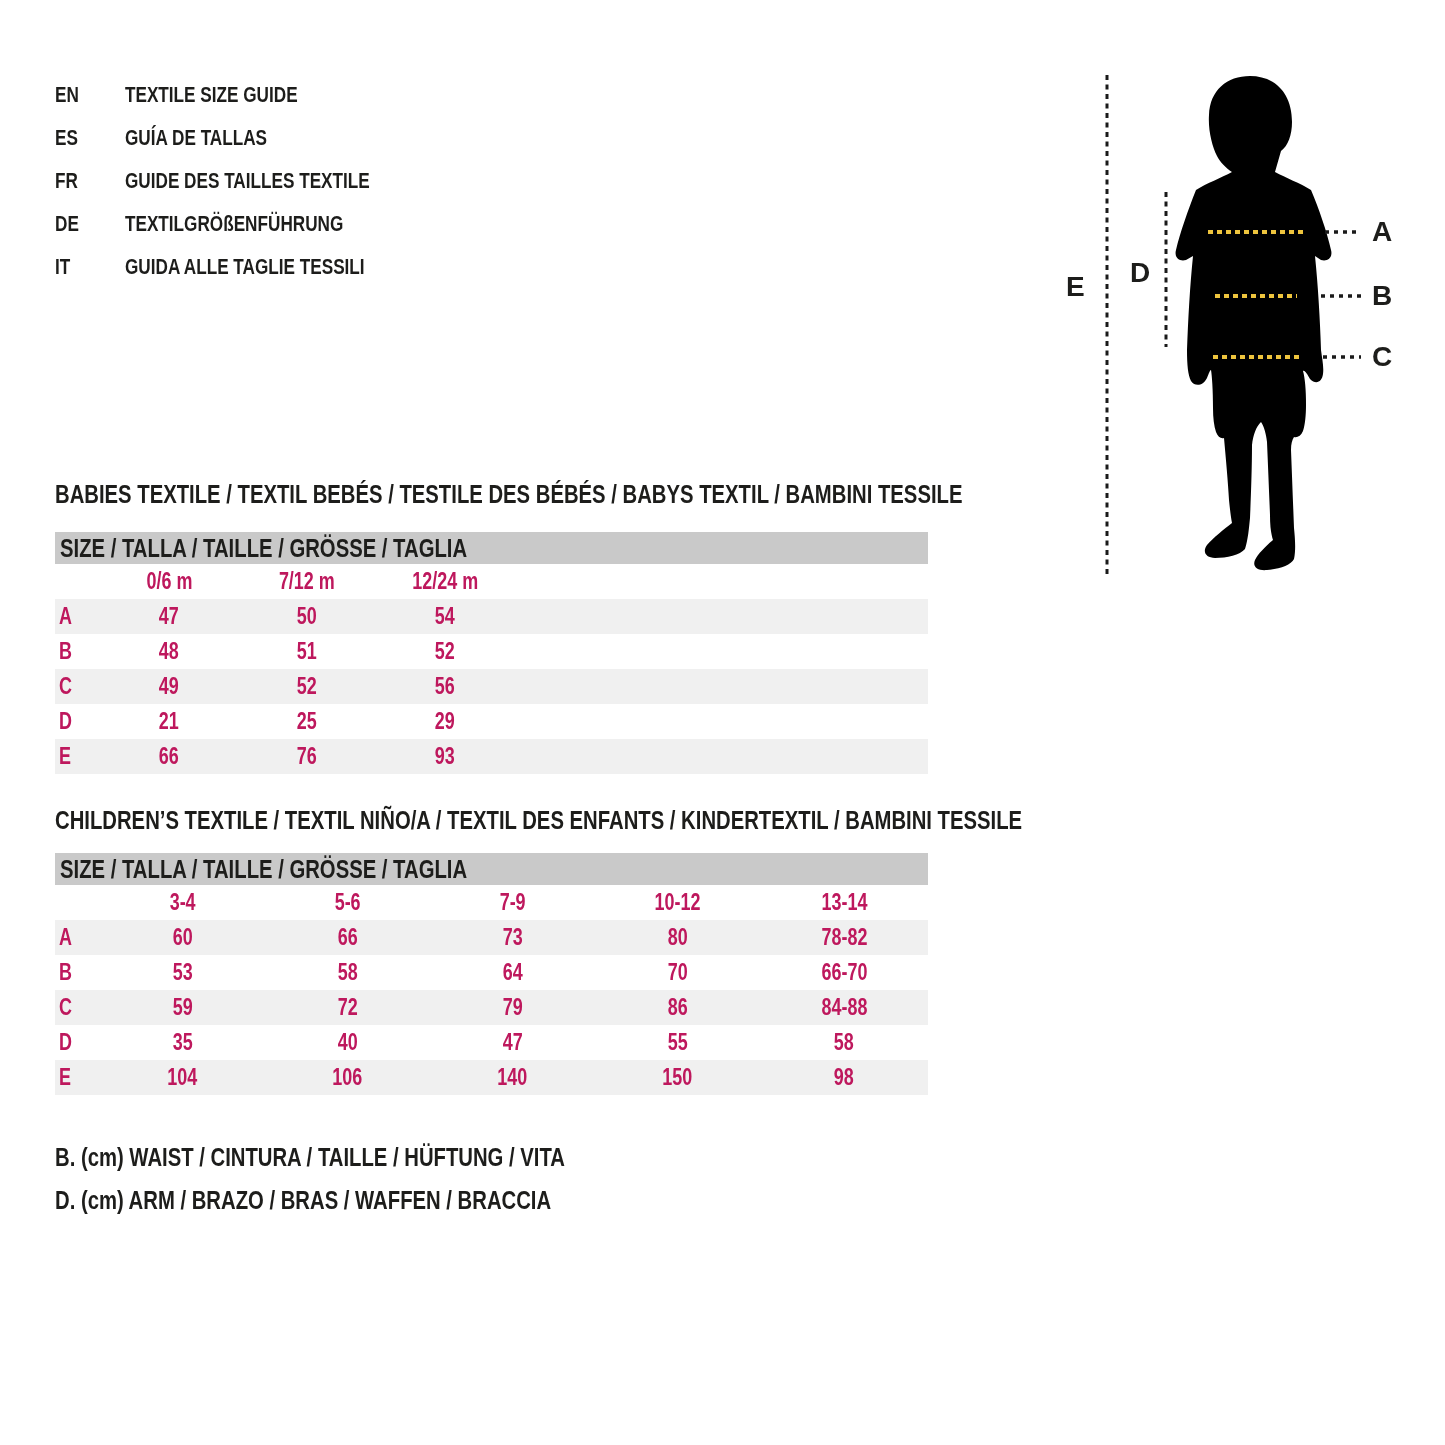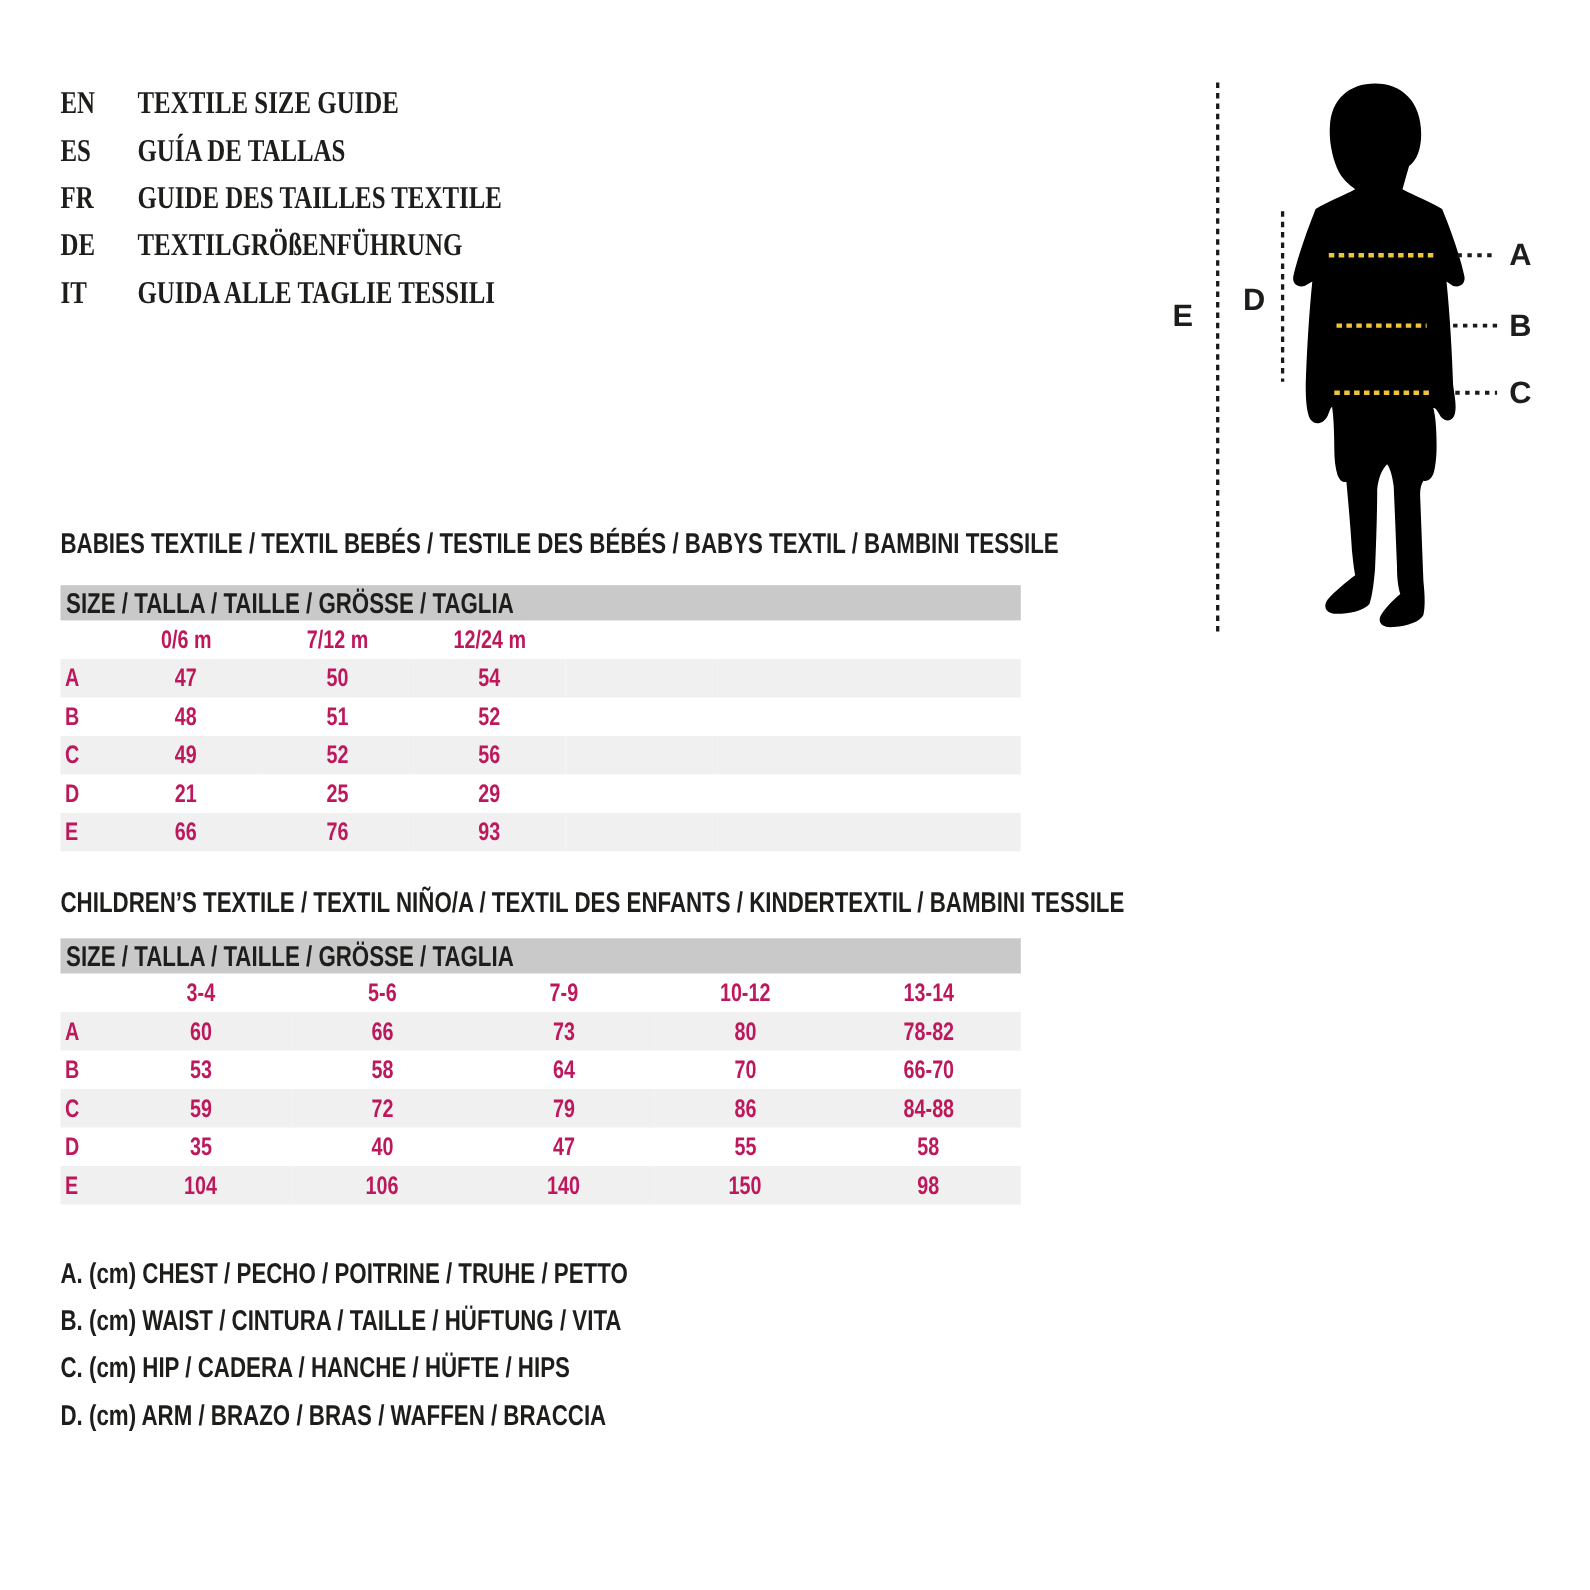--- a/index.html
+++ b/index.html
@@ -12,7 +12,7 @@
   .cond-l{transform-origin:0 50%;}
   
   .header{position:absolute;left:55px;top:73px;}
-  .hrow{display:flex;height:43px;line-height:43px;font-size:29px;font-family:Liberation Serif, serif;}
+  .hrow{display:flex;height:43px;line-height:43px;font-size:22px;}
   .hrow .lang{width:70px;flex:0 0 70px;}
   
   .mlabel{position:absolute;font-size:28px;line-height:30px;}

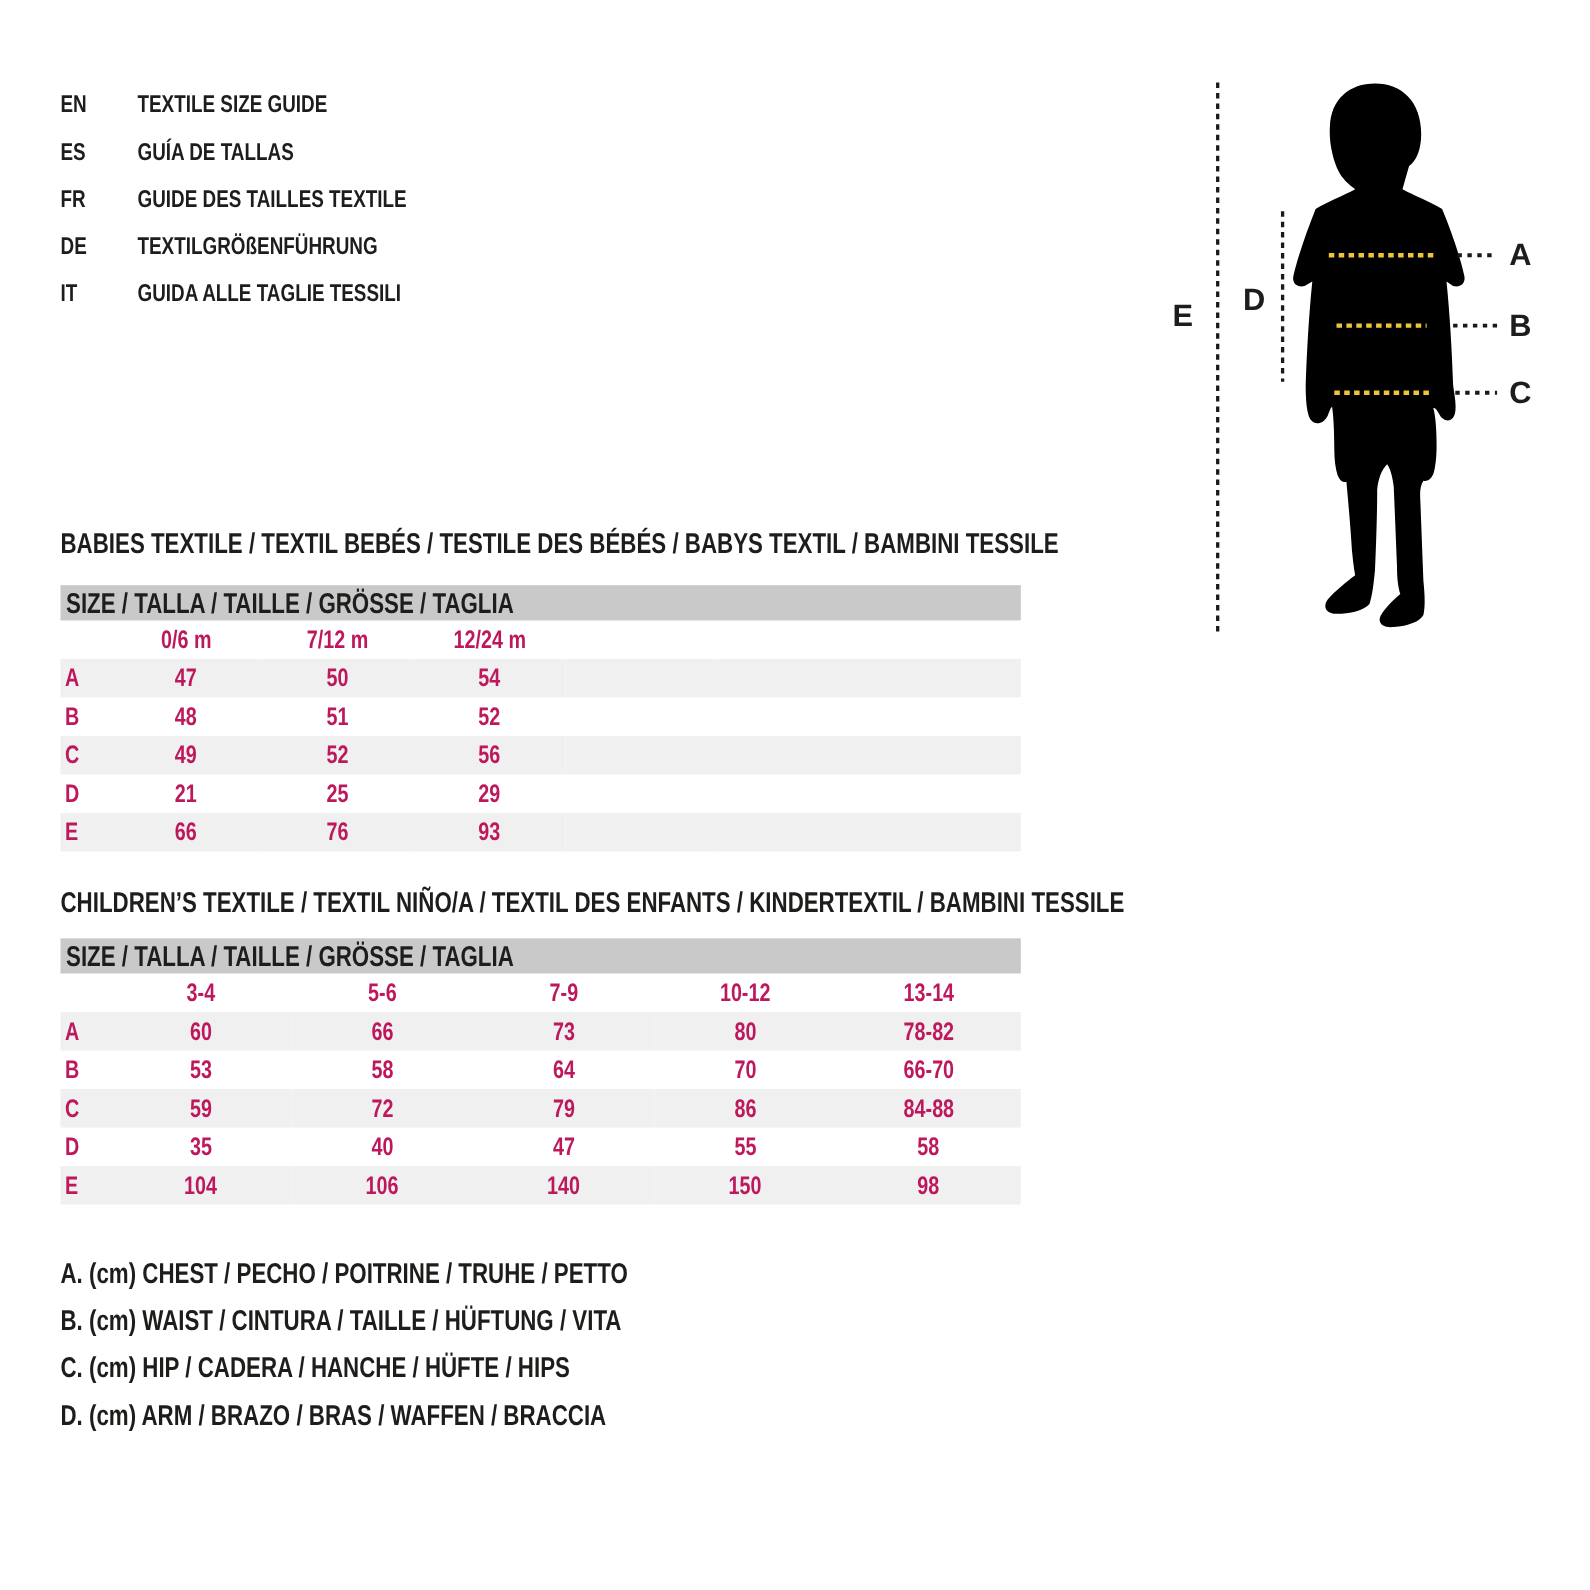--- a/index.html
+++ b/index.html
@@ -277,7 +277,6 @@
   </div>
 
   <div class="legend">
-    <div class="legend-line"><span class="cond cond-l">A. (cm) CHEST / PECHO / POITRINE / TRUHE / PETTO</span></div>
     <div class="legend-line"><span class="cond cond-l">B. (cm) WAIST / CINTURA / TAILLE / HÜFTUNG / VITA</span></div>
     <div class="legend-line"><span class="cond cond-l">C. (cm) HIP / CADERA / HANCHE / HÜFTE / HIPS</span></div>
     <div class="legend-line"><span class="cond cond-l">D. (cm) ARM / BRAZO / BRAS / WAFFEN / BRACCIA</span></div>

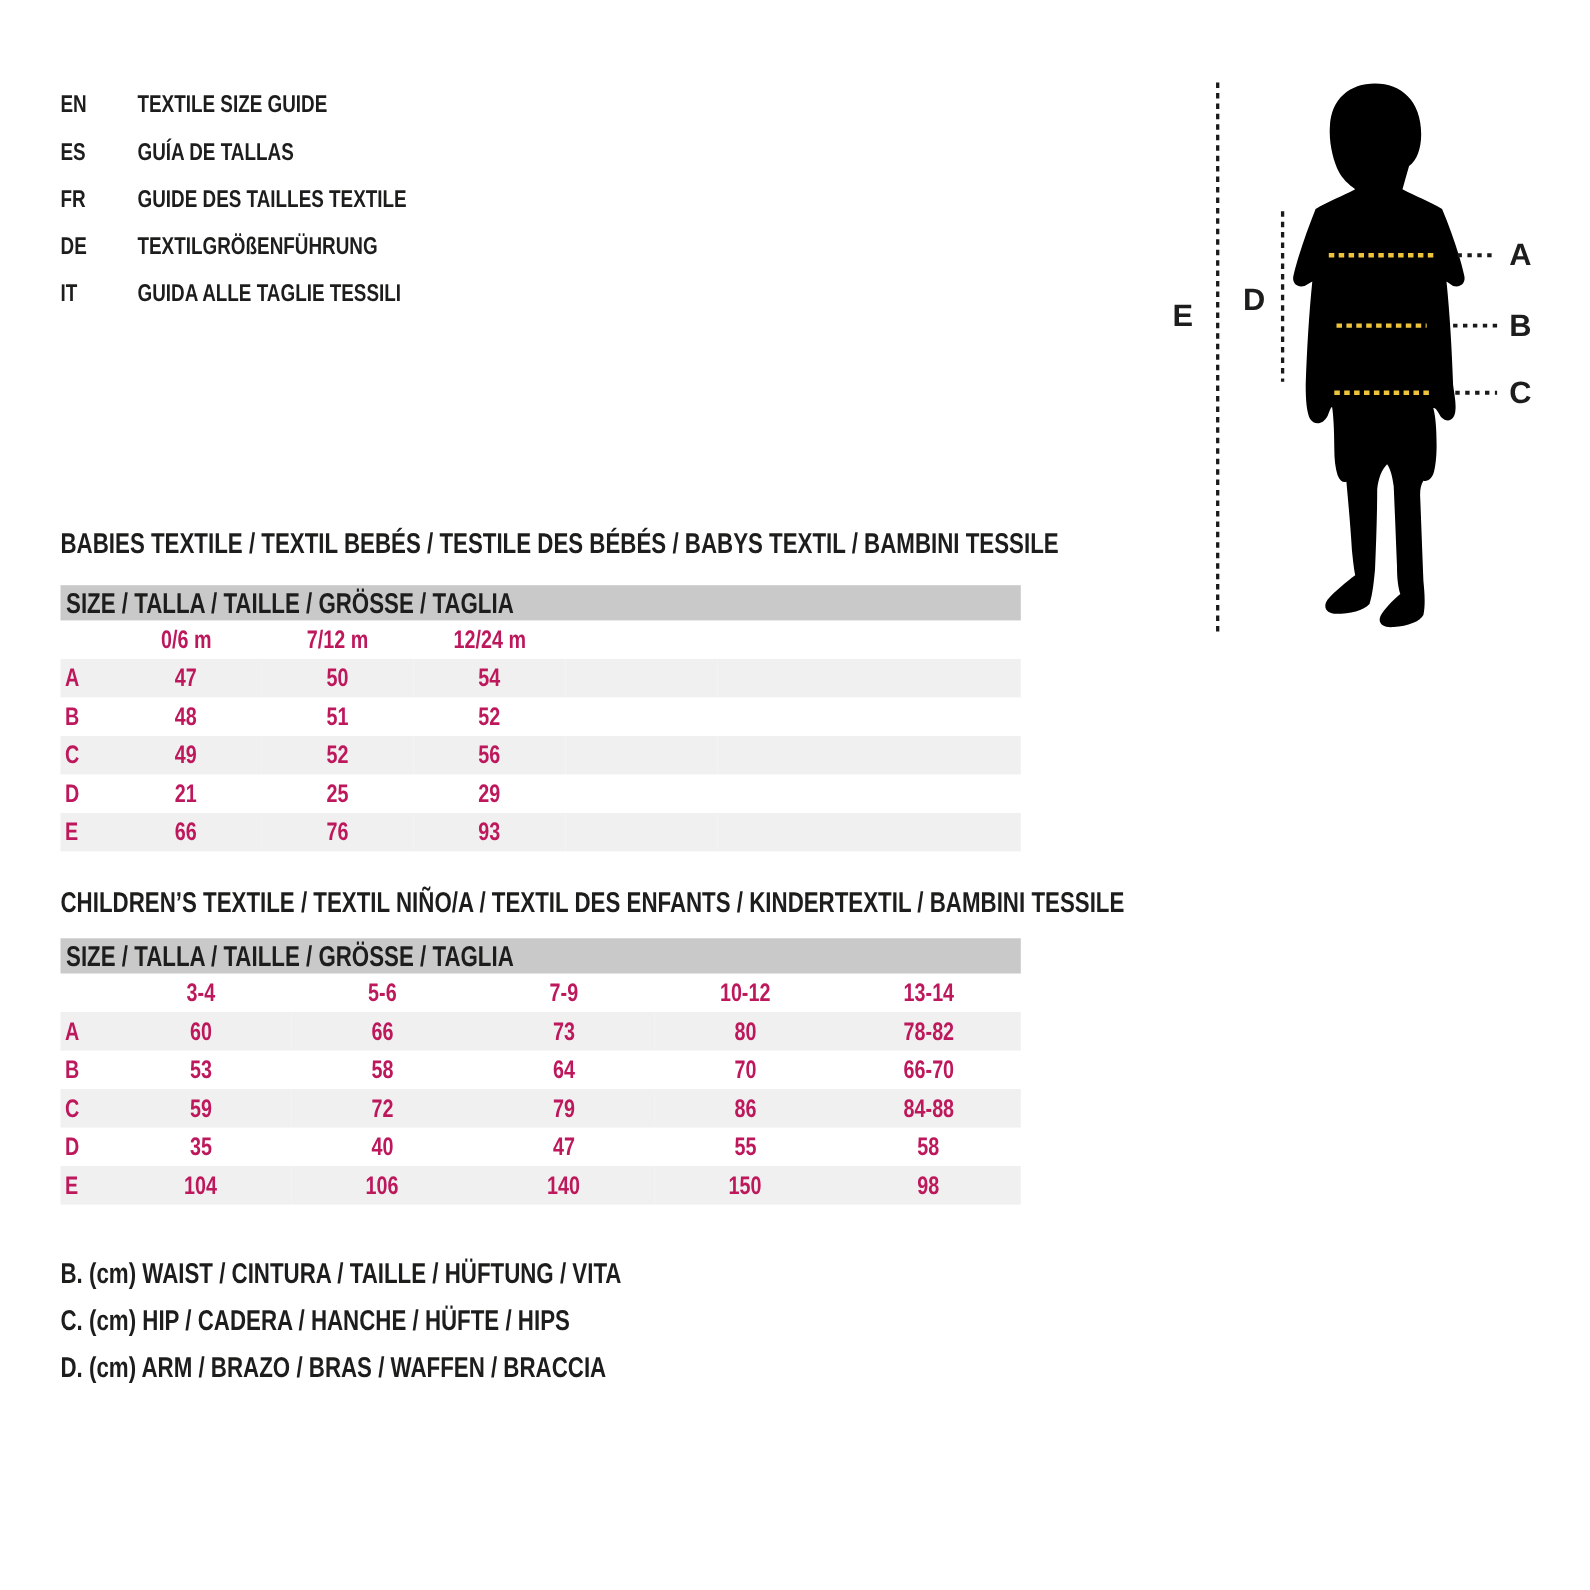--- a/index.html
+++ b/index.html
@@ -278,7 +278,6 @@
 
   <div class="legend">
     <div class="legend-line"><span class="cond cond-l">B. (cm) WAIST / CINTURA / TAILLE / HÜFTUNG / VITA</span></div>
-    <div class="legend-line"><span class="cond cond-l">C. (cm) HIP / CADERA / HANCHE / HÜFTE / HIPS</span></div>
     <div class="legend-line"><span class="cond cond-l">D. (cm) ARM / BRAZO / BRAS / WAFFEN / BRACCIA</span></div>
   </div>
 

